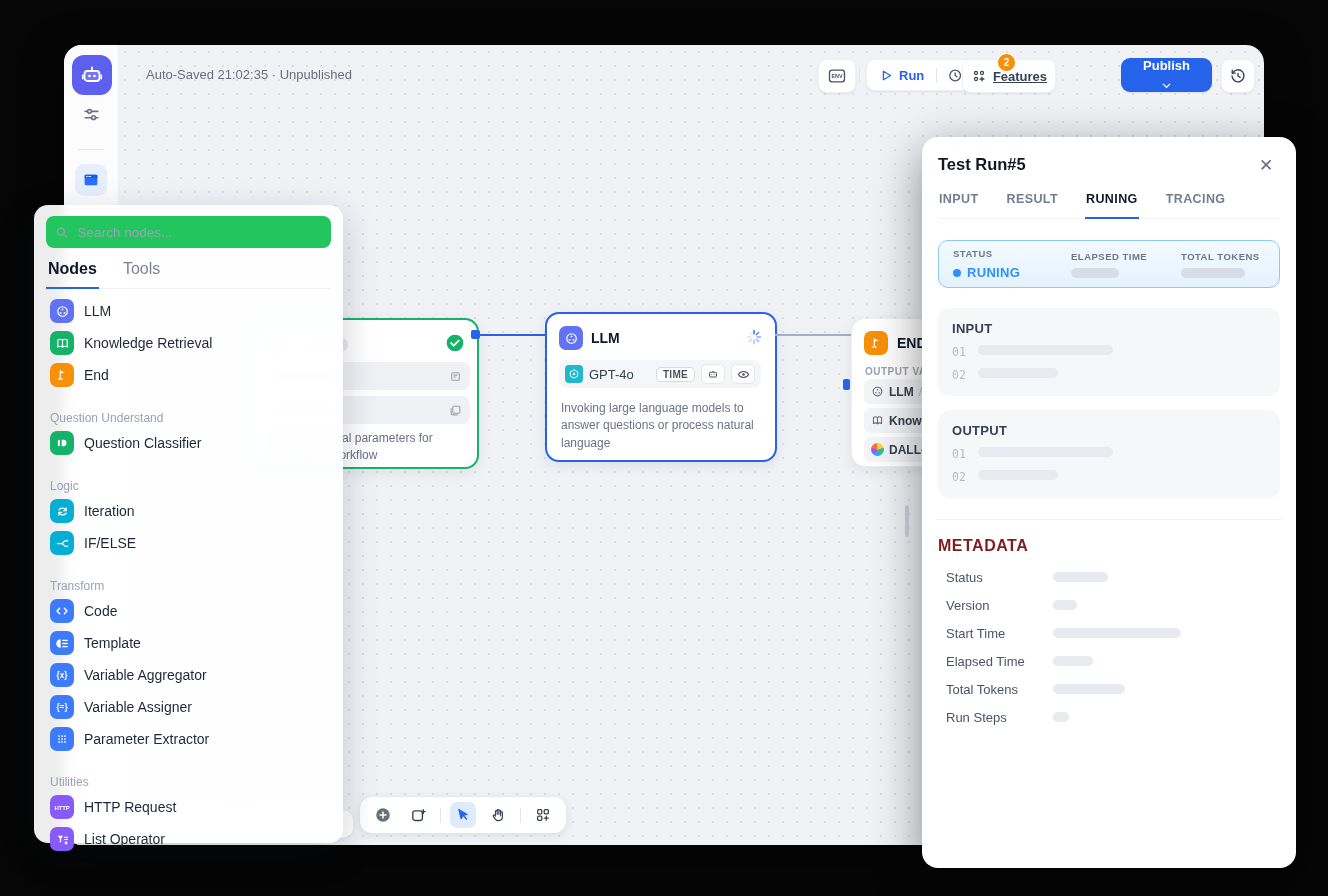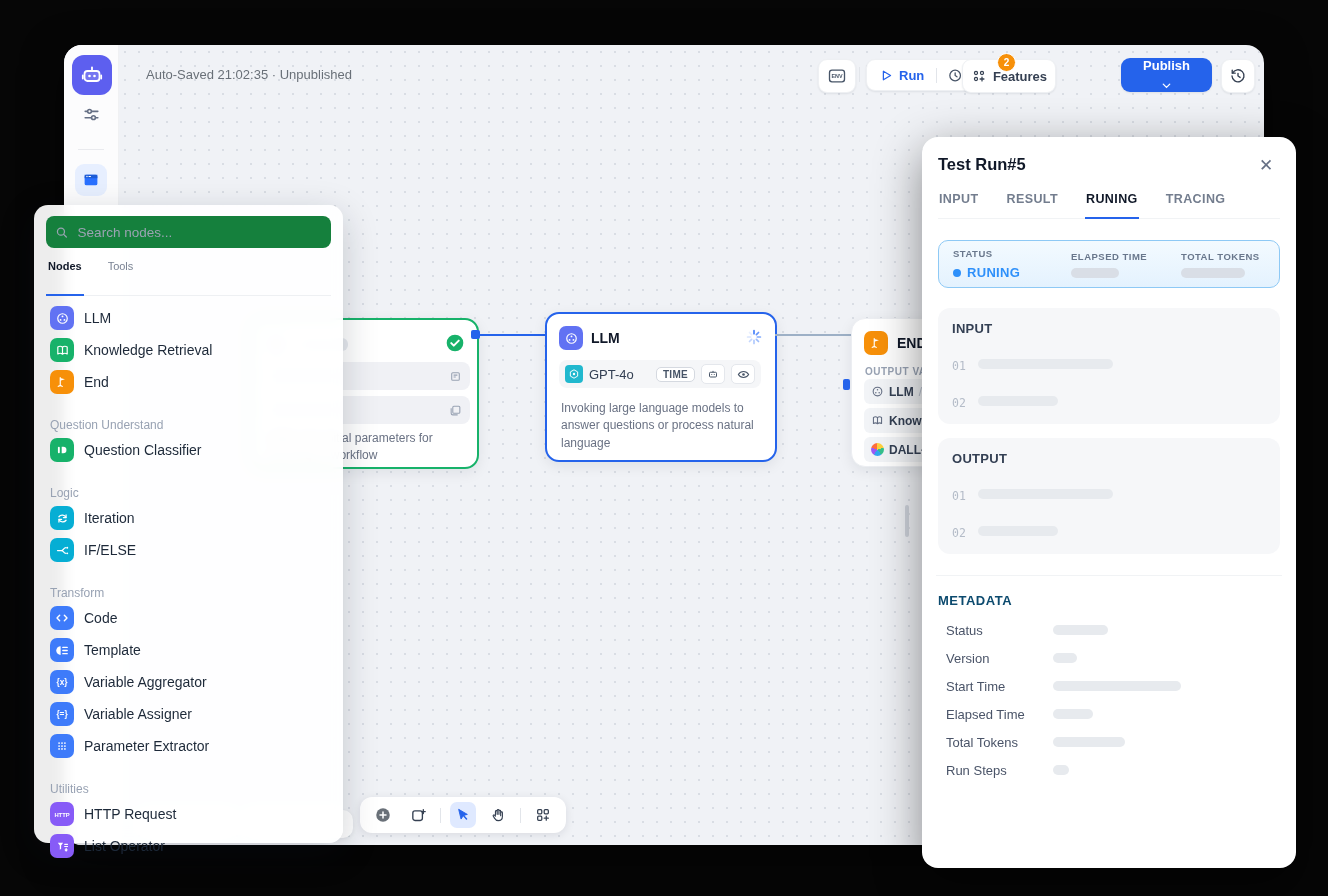--- a/index.html
+++ b/index.html
@@ -167,7 +167,7 @@
   </div>
   <div class="badge2">2</div>
 
-  <div class="hbtn" style="left:898px;top:14px;width:92px;height:32px;">
+  <div class="hbtn" style="left:898px;top:14px;width:92px;height:32px;text-decoration:underline;">
     <svg width="16" height="16" viewBox="0 0 24 24" fill="none" stroke="#354052" stroke-width="1.9" stroke-linecap="round">
       <circle cx="7.5" cy="7.5" r="2.3"></circle>
         <circle cx="16.5" cy="7.5" r="2.3"></circle>

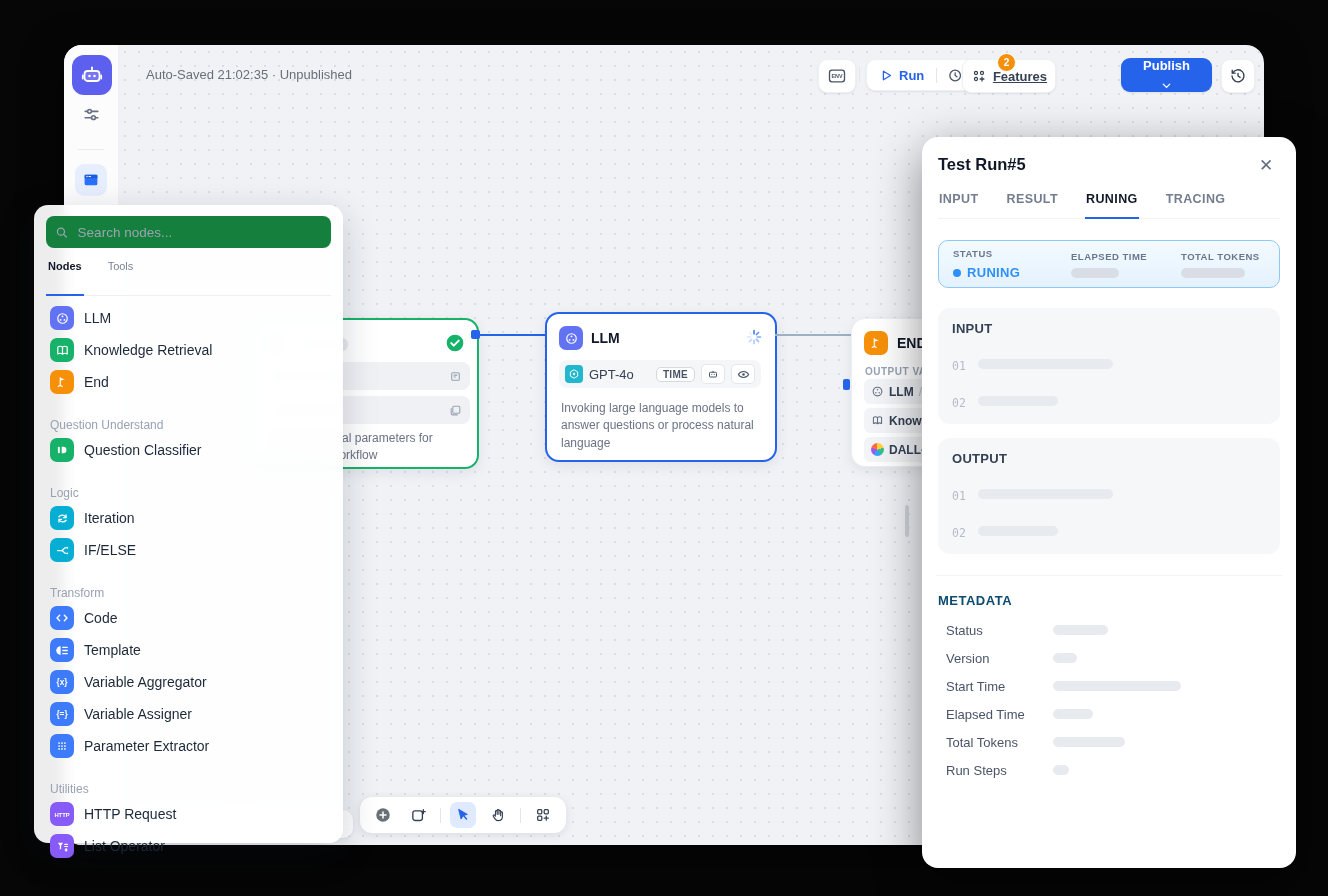--- a/index.html
+++ b/index.html
@@ -60,7 +60,7 @@
   .npanel{position:absolute;left:34px;top:205px;width:309px;height:638px;border-radius:14px;
           background:rgba(255,255,255,.93);backdrop-filter:blur(7px);-webkit-backdrop-filter:blur(7px);
           box-shadow:0 10px 36px rgba(16,24,40,.2);z-index:20;padding:11px 12px 0;box-sizing:border-box;}
-  .search{height:32px;background:#15803d;border-radius:8px;display:flex;align-items:center;gap:7px;padding:0 9px;}
+  .search{height:32px;background:#22c55e;border-radius:8px;display:flex;align-items:center;gap:7px;padding:0 9px;}
   .search input{border:none;background:transparent;outline:none;font-size:13.5px;color:#101828;width:100%;font-family:inherit;}
   .search input::placeholder{color:#9aa3b2;}
   .ntabs{display:flex;gap:22px;margin-top:12px;border-bottom:1px solid #eef0f3;}

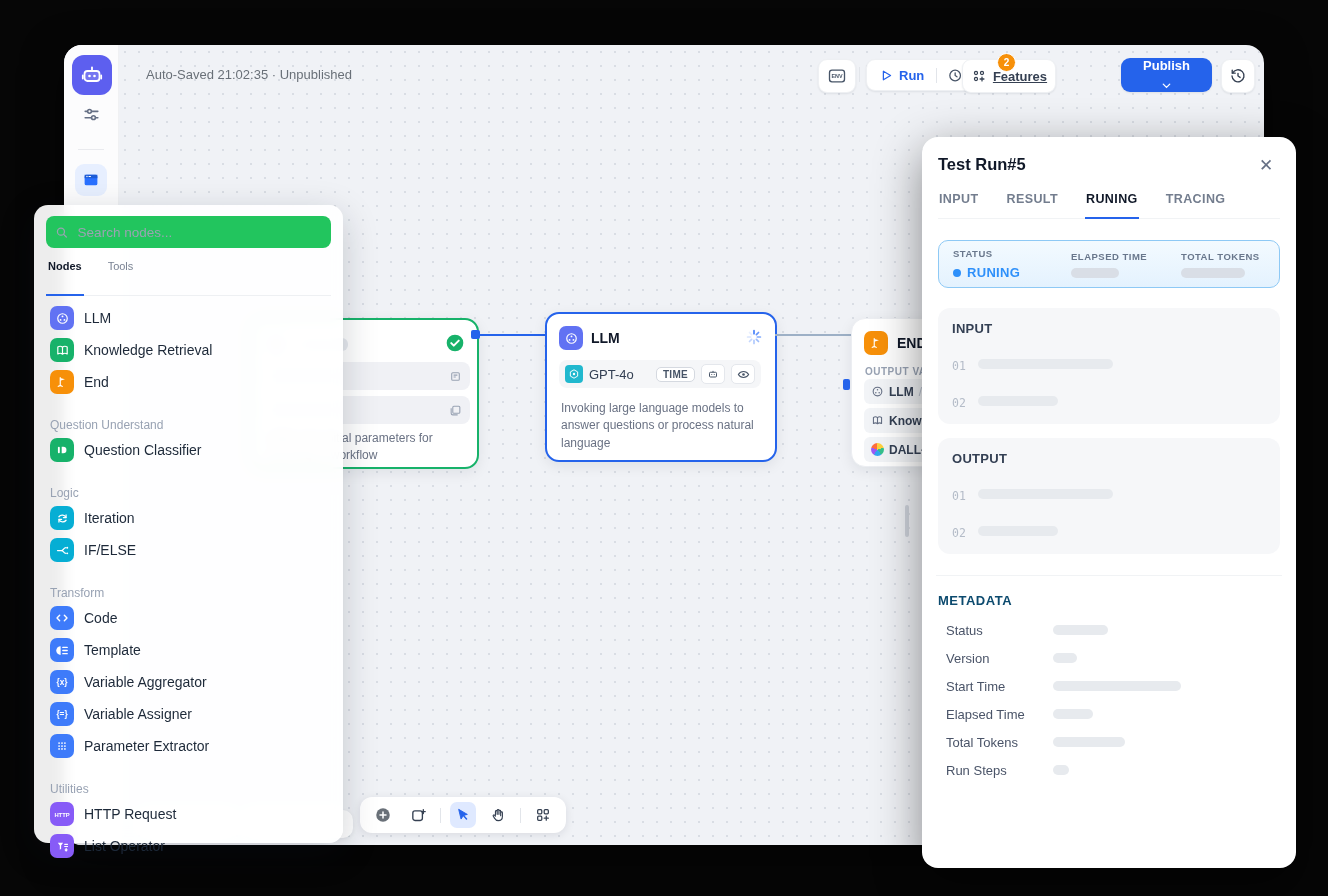--- a/index.html
+++ b/index.html
@@ -64,7 +64,7 @@
   .search input{border:none;background:transparent;outline:none;font-size:13.5px;color:#101828;width:100%;font-family:inherit;}
   .search input::placeholder{color:#9aa3b2;}
   .ntabs{display:flex;gap:22px;margin-top:12px;border-bottom:1px solid #eef0f3;}
-  .ntab{font-size:11px;padding:0 2px 22px;color:#7a8394;font-weight:500;}
+  .ntab{font-size:16px;padding:0 2px 9px;color:#7a8394;font-weight:500;}
   .ntab.on{color:#101828;font-weight:700;border-bottom:2px solid #2563eb;margin-bottom:-1px;}
   .ngroup-title{font-size:12px;color:#98a2b3;margin:12px 4px 2px;height:22px;display:flex;align-items:flex-end;}
   .nitem{display:flex;align-items:center;gap:10px;height:32px;padding:0 4px;border-radius:8px;}

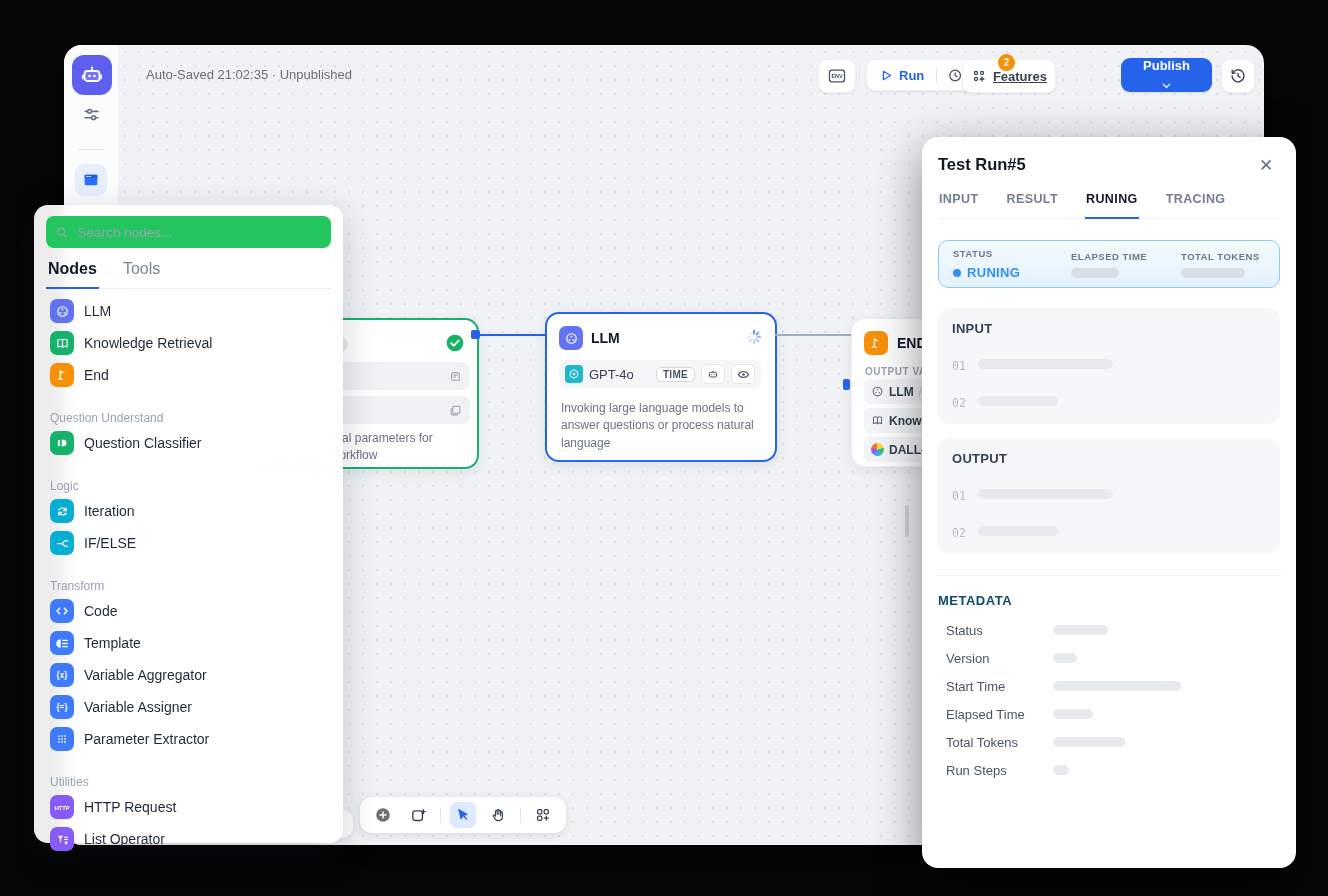--- a/index.html
+++ b/index.html
@@ -87,7 +87,7 @@
   .pill{height:10px;border-radius:5px;background:#d9dee6;}
   .iocard{background:#f6f7f9;border-radius:12px;padding:13px 14px 14px;margin-top:14px;}
   .iotitle{font-size:13px;font-weight:700;color:#344054;letter-spacing:.3px;}
-  .ioline{display:flex;gap:12px;margin-top:23px;}
+  .ioline{display:flex;gap:12px;margin-top:9px;}
   .lnum{font-family:"DejaVu Sans Mono",monospace;font-size:11.5px;color:#b4bcc8;}
   .iopill{height:10px;border-radius:5px;background:#e7eaee;}
   .hr{height:1px;background:#f1f3f5;margin:21px -2px 0;}

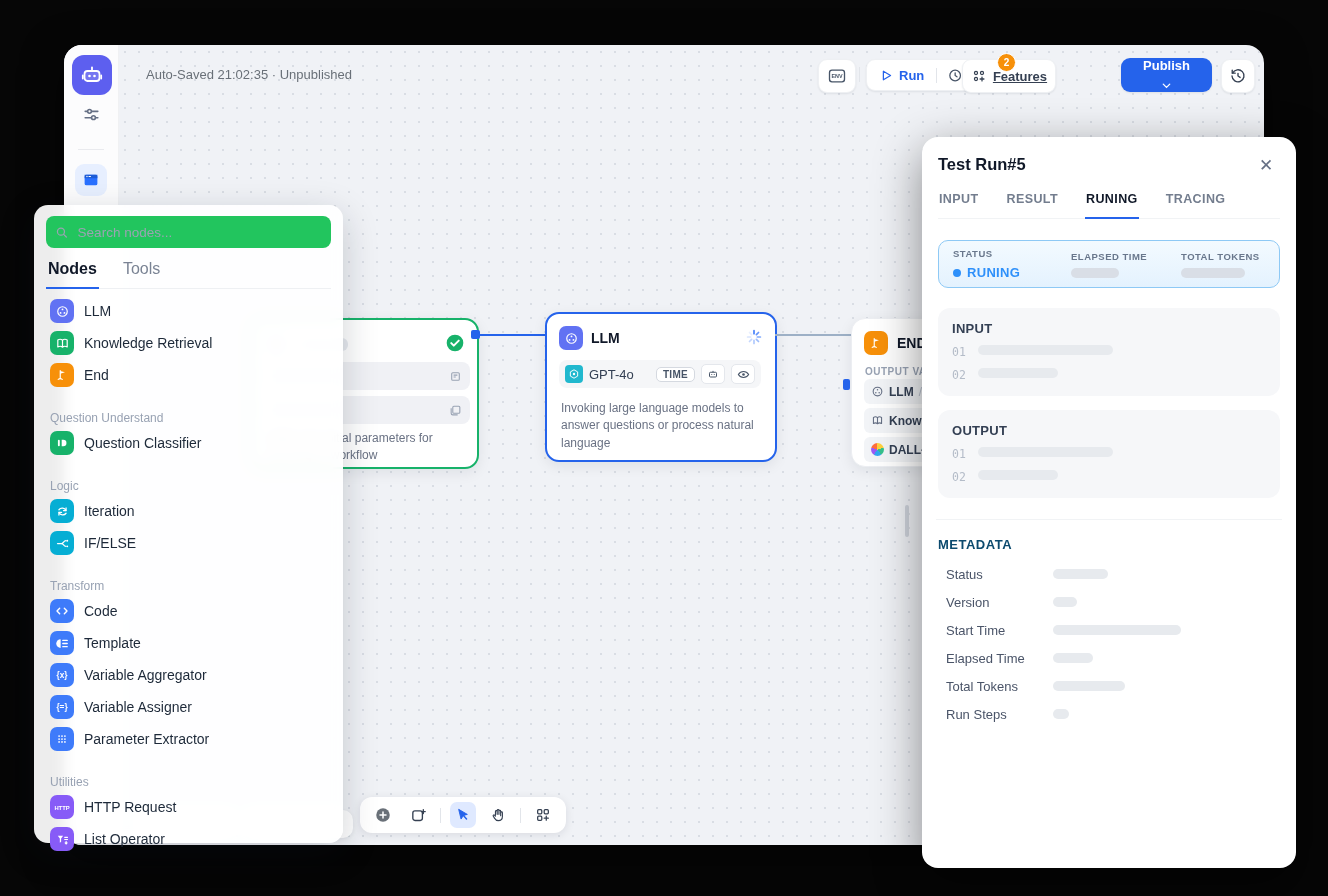--- a/index.html
+++ b/index.html
@@ -91,7 +91,7 @@
   .lnum{font-family:"DejaVu Sans Mono",monospace;font-size:11.5px;color:#b4bcc8;}
   .iopill{height:10px;border-radius:5px;background:#e7eaee;}
   .hr{height:1px;background:#f1f3f5;margin:21px -2px 0;}
-  .mtitle{font-size:13px;font-weight:600;letter-spacing:.5px;color:#0c4a6e;margin-top:17px;}
+  .mtitle{font-size:16px;font-weight:600;letter-spacing:.5px;color:#7f1d1d;margin-top:17px;}
   .mrow{display:flex;align-items:center;margin-top:0;height:28px;}
   .mrow .ml{width:107px;font-size:13px;color:#4a5468;padding-left:8px;}
   .mrows{margin-top:8px;}

